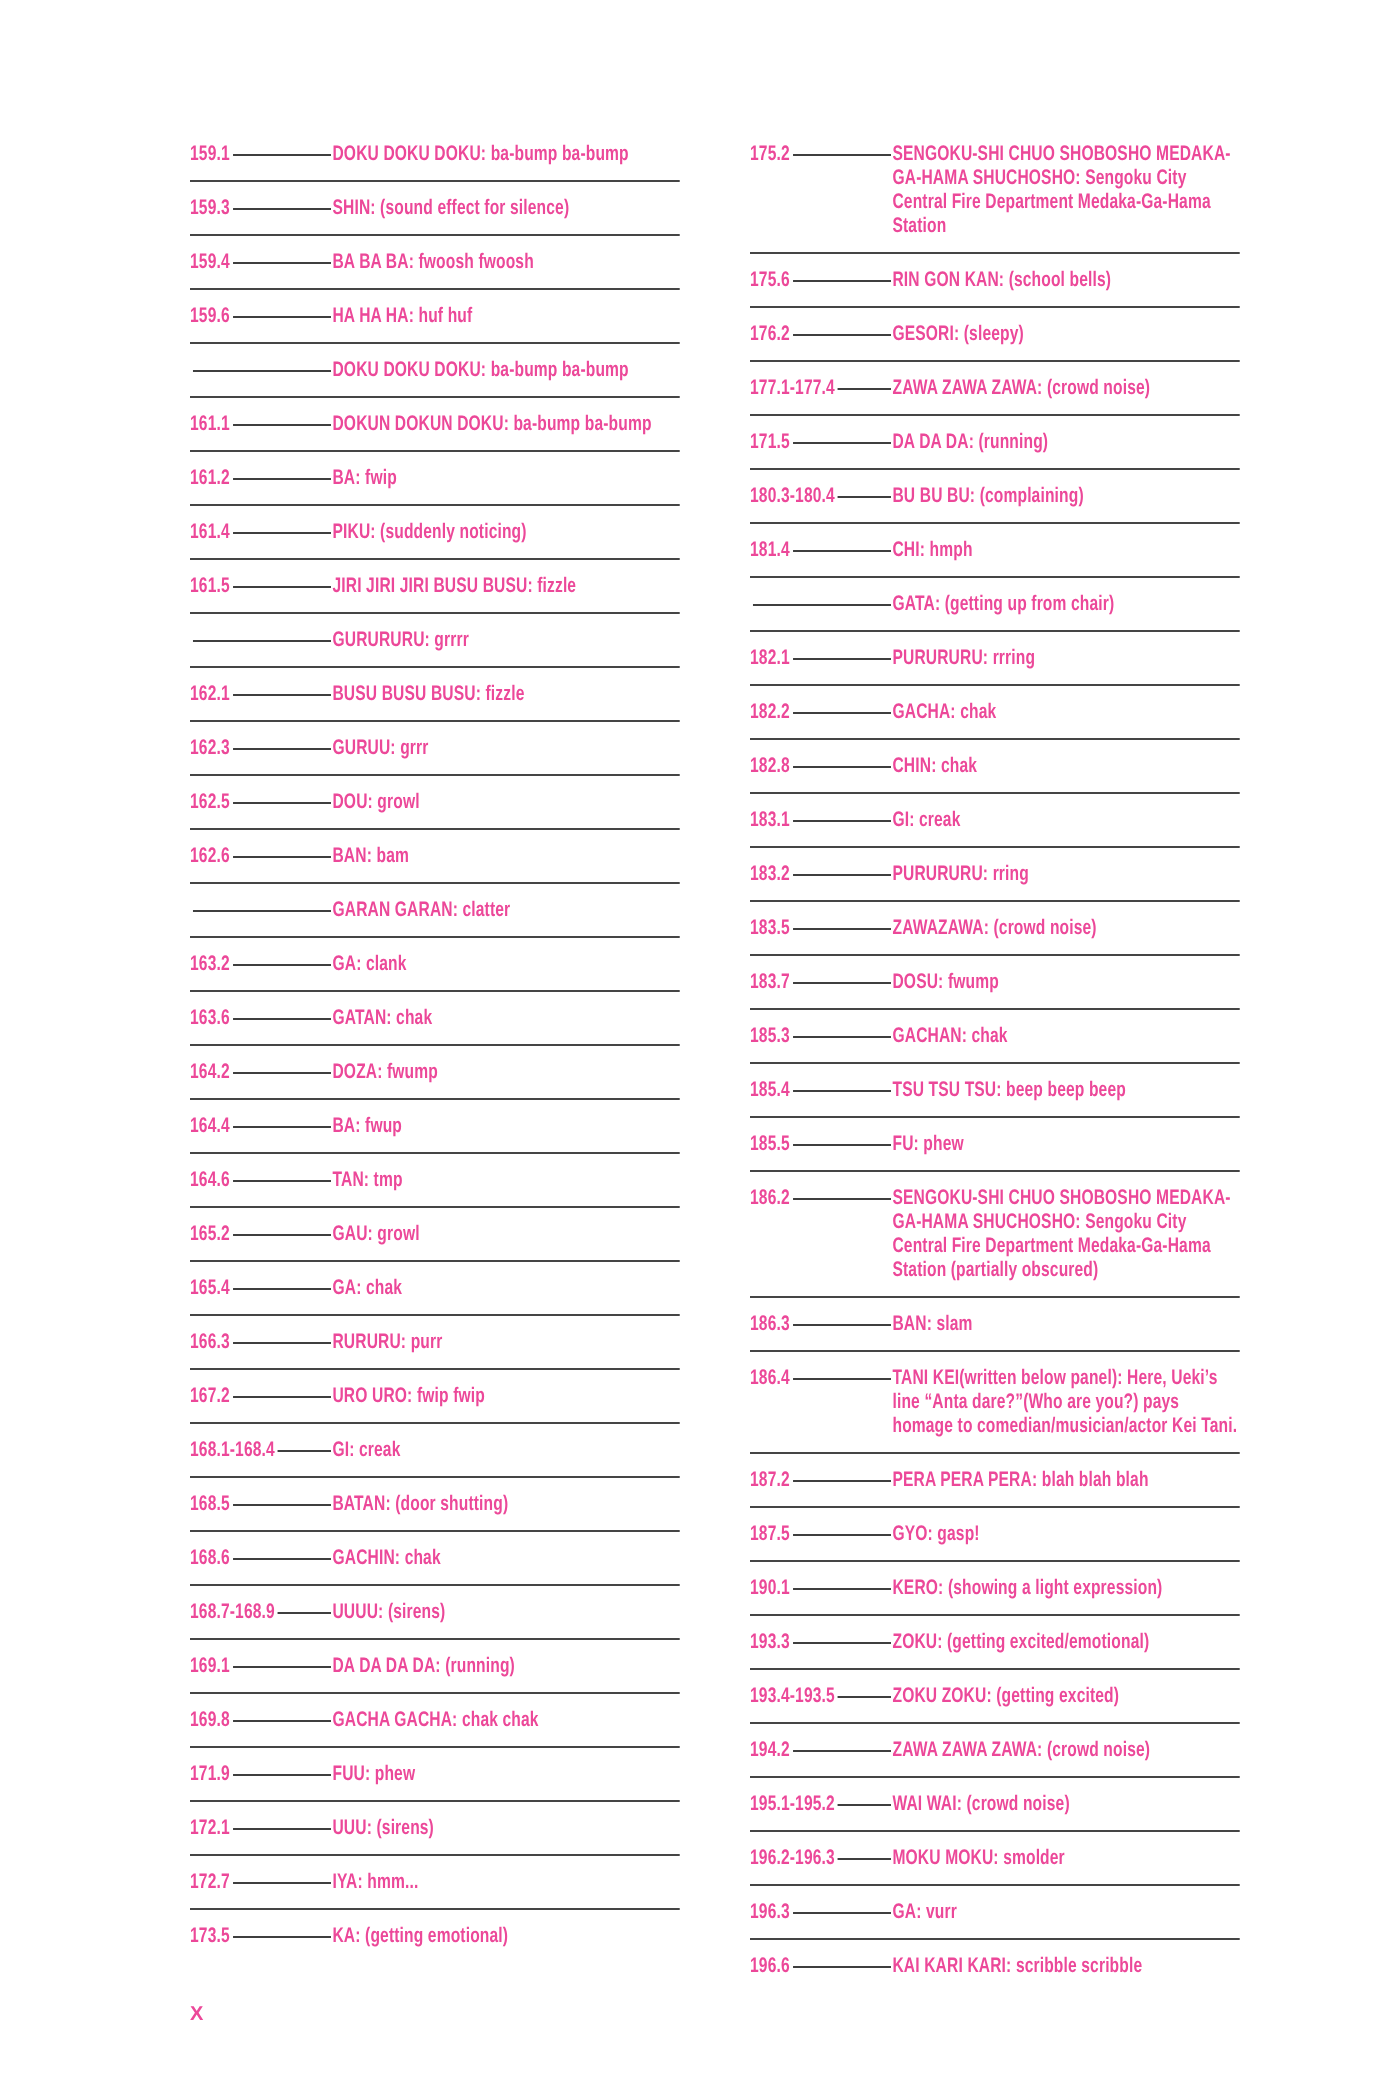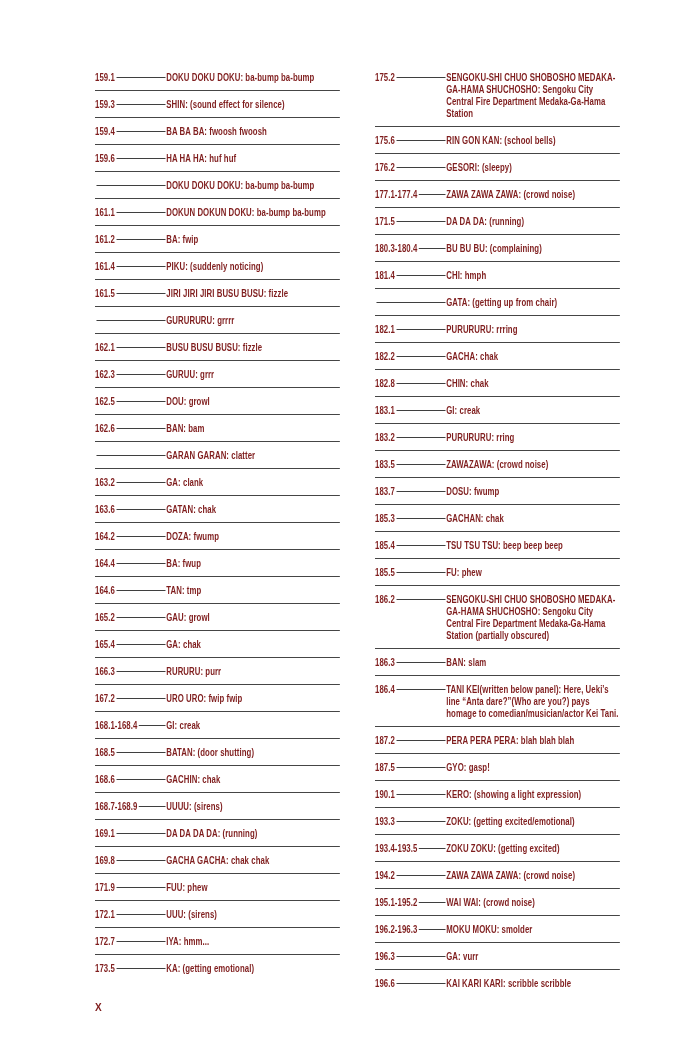--- a/index.html
+++ b/index.html
@@ -15,7 +15,7 @@
     overflow: hidden;
     font-family: "Liberation Sans", "DejaVu Sans", sans-serif;
     font-weight: 700;
-    color: #7f1d1d;
+    color: #ec4899;
   }
   .col {
     position: absolute;

